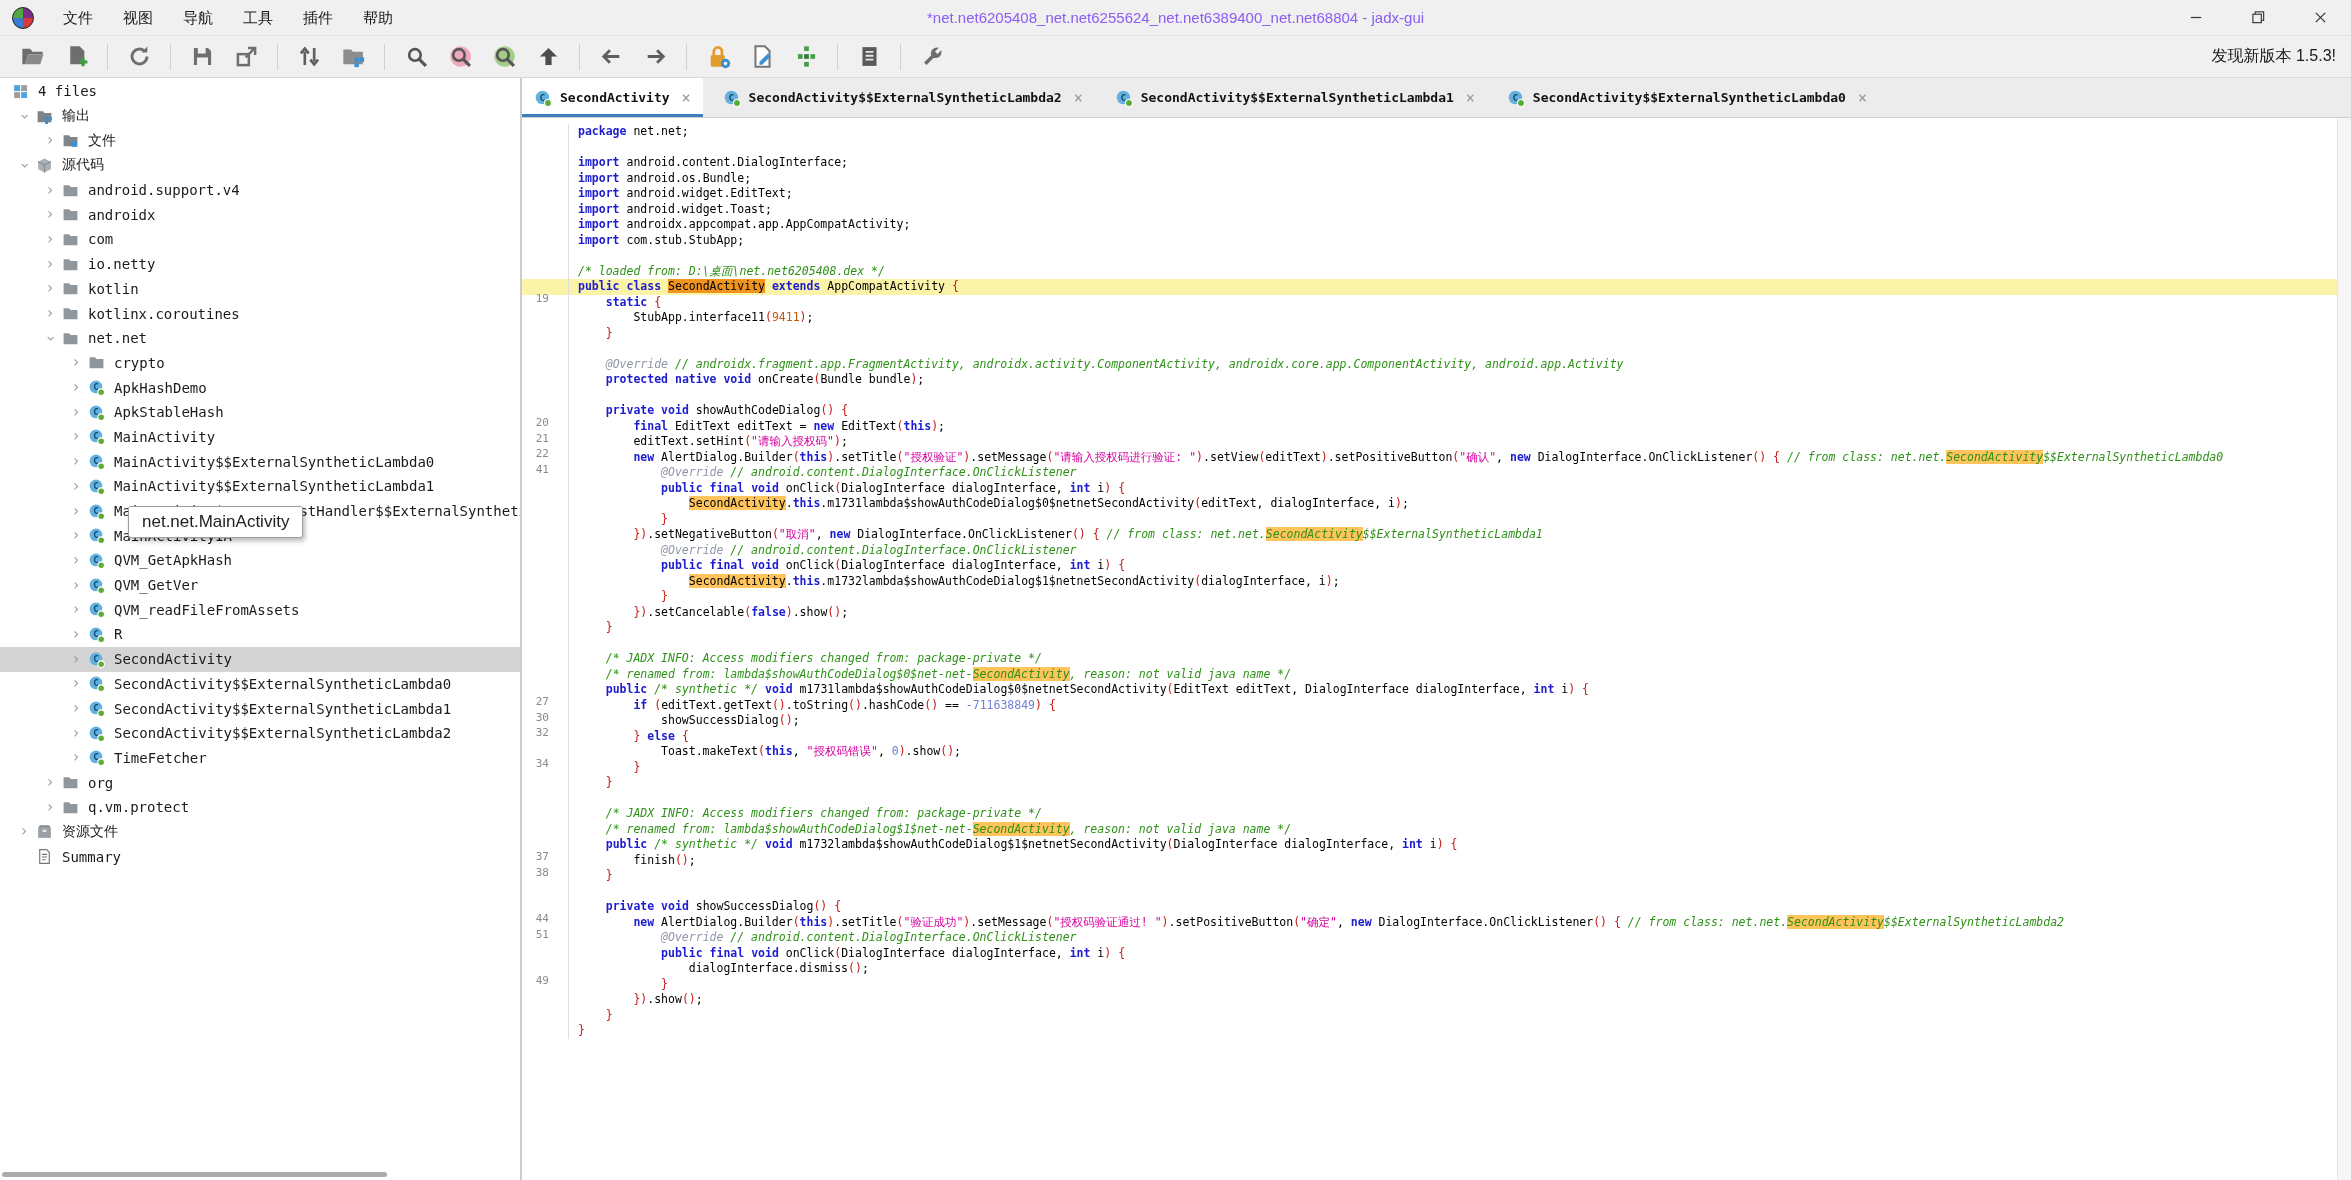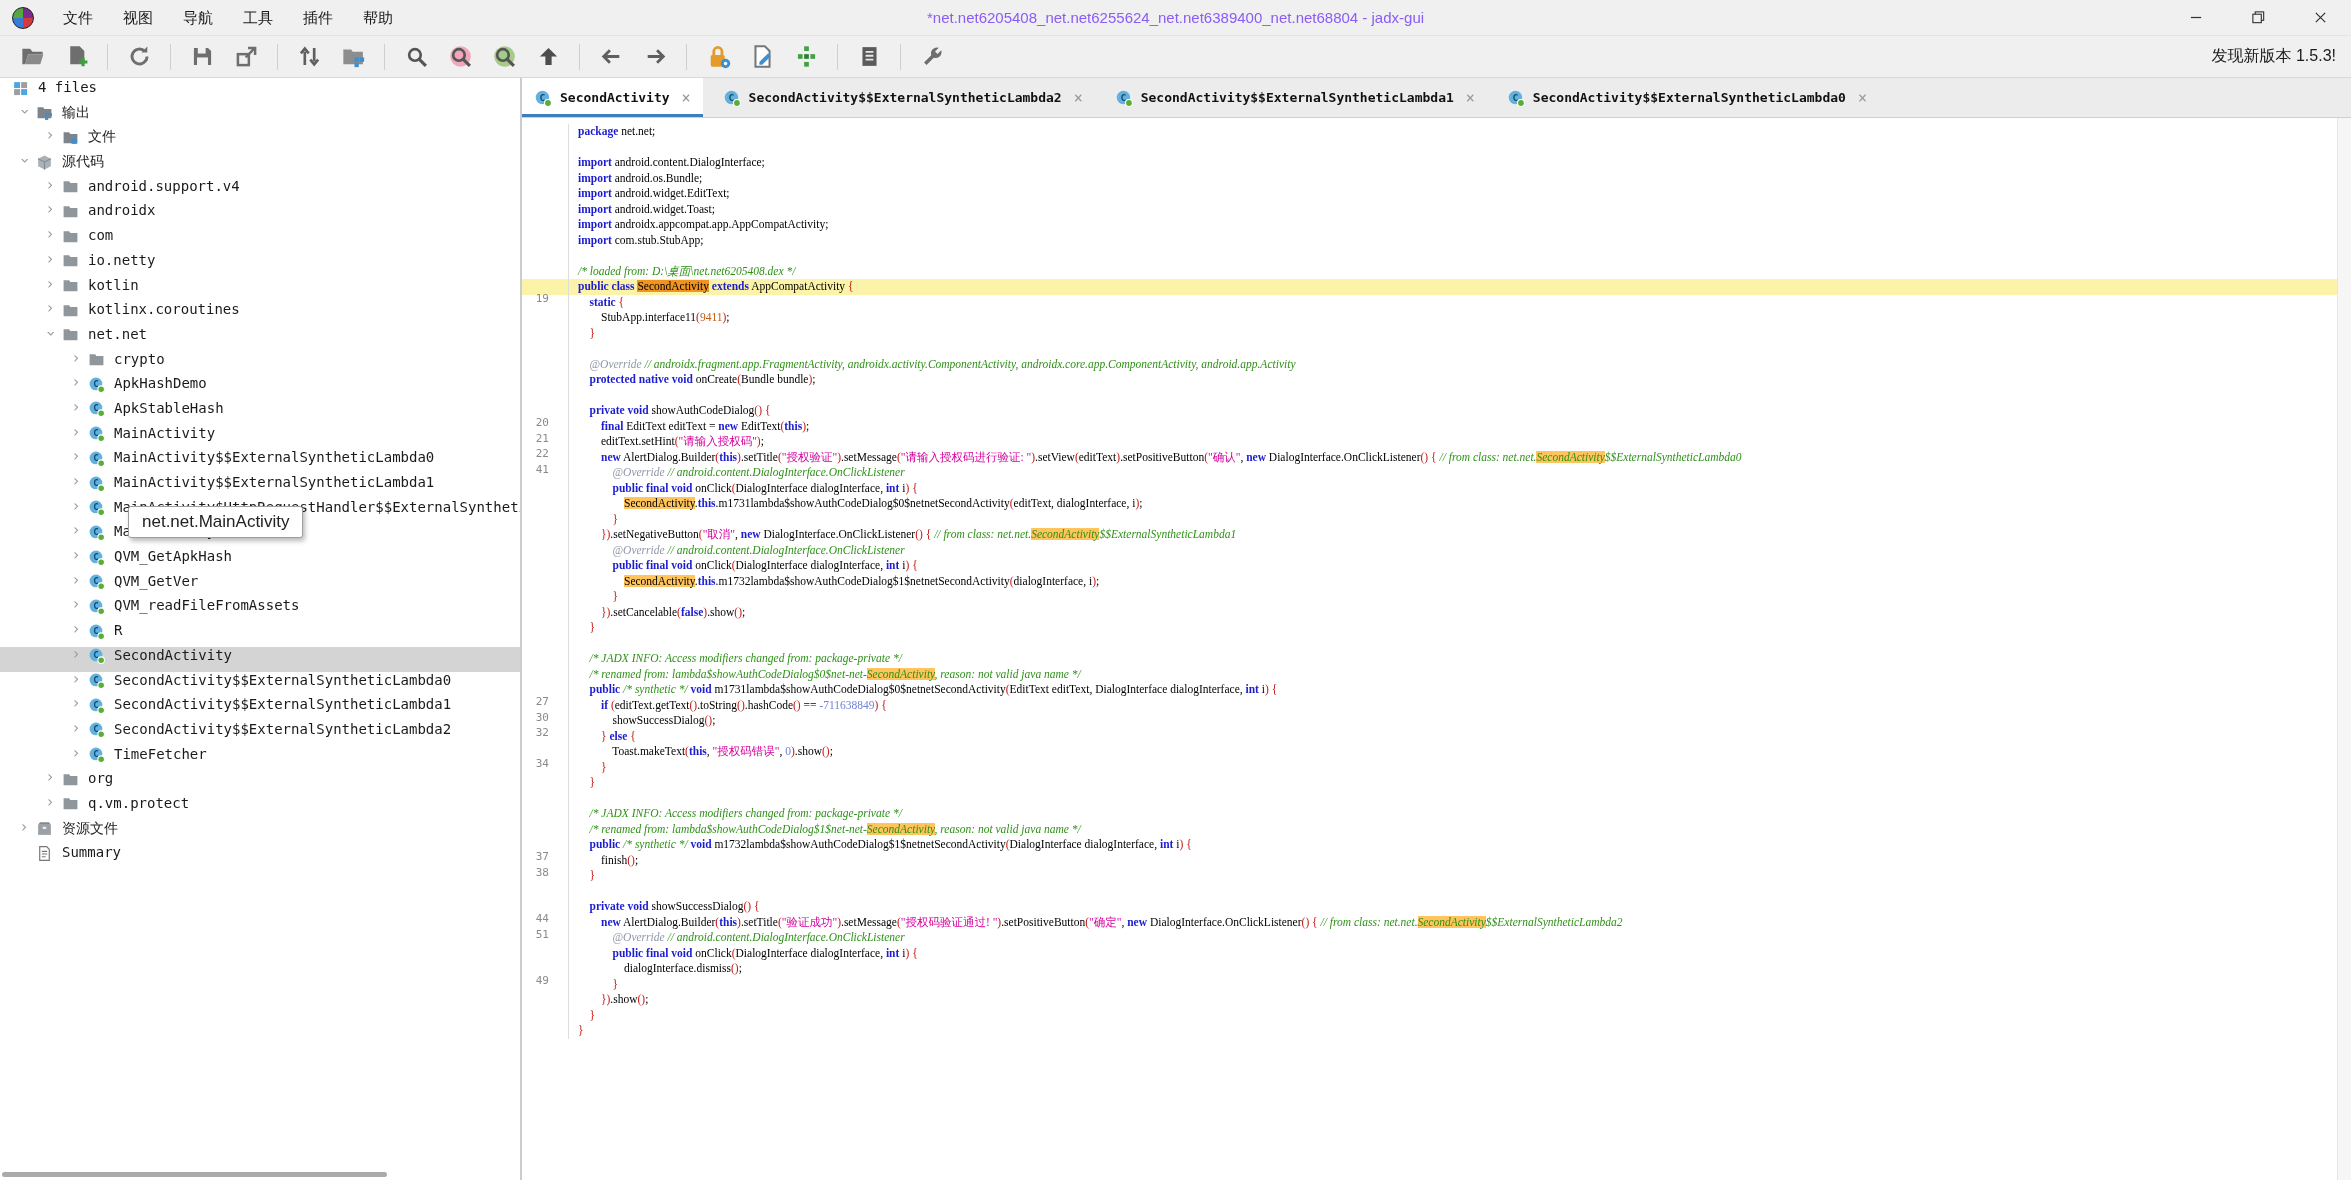--- a/index.html
+++ b/index.html
@@ -36,7 +36,7 @@
 
   
   .tree { padding-top:1px; font-family:"DejaVu Sans Mono", monospace; font-size:14px; }
-  .tree-row { height:24.7px; display:flex; align-items:flex-start; white-space:nowrap; overflow:hidden; cursor:default; }
+  .tree-row { height:24.7px; display:flex; align-items:center; white-space:nowrap; overflow:hidden; cursor:default; }
   .tree-row.selected { background:#d4d4d4; }
   .chev { width:24px; flex:none; text-align:center; color:#9a9a9a; font-size:15px; line-height:1; }
   .chev.open { transform:rotate(90deg); }

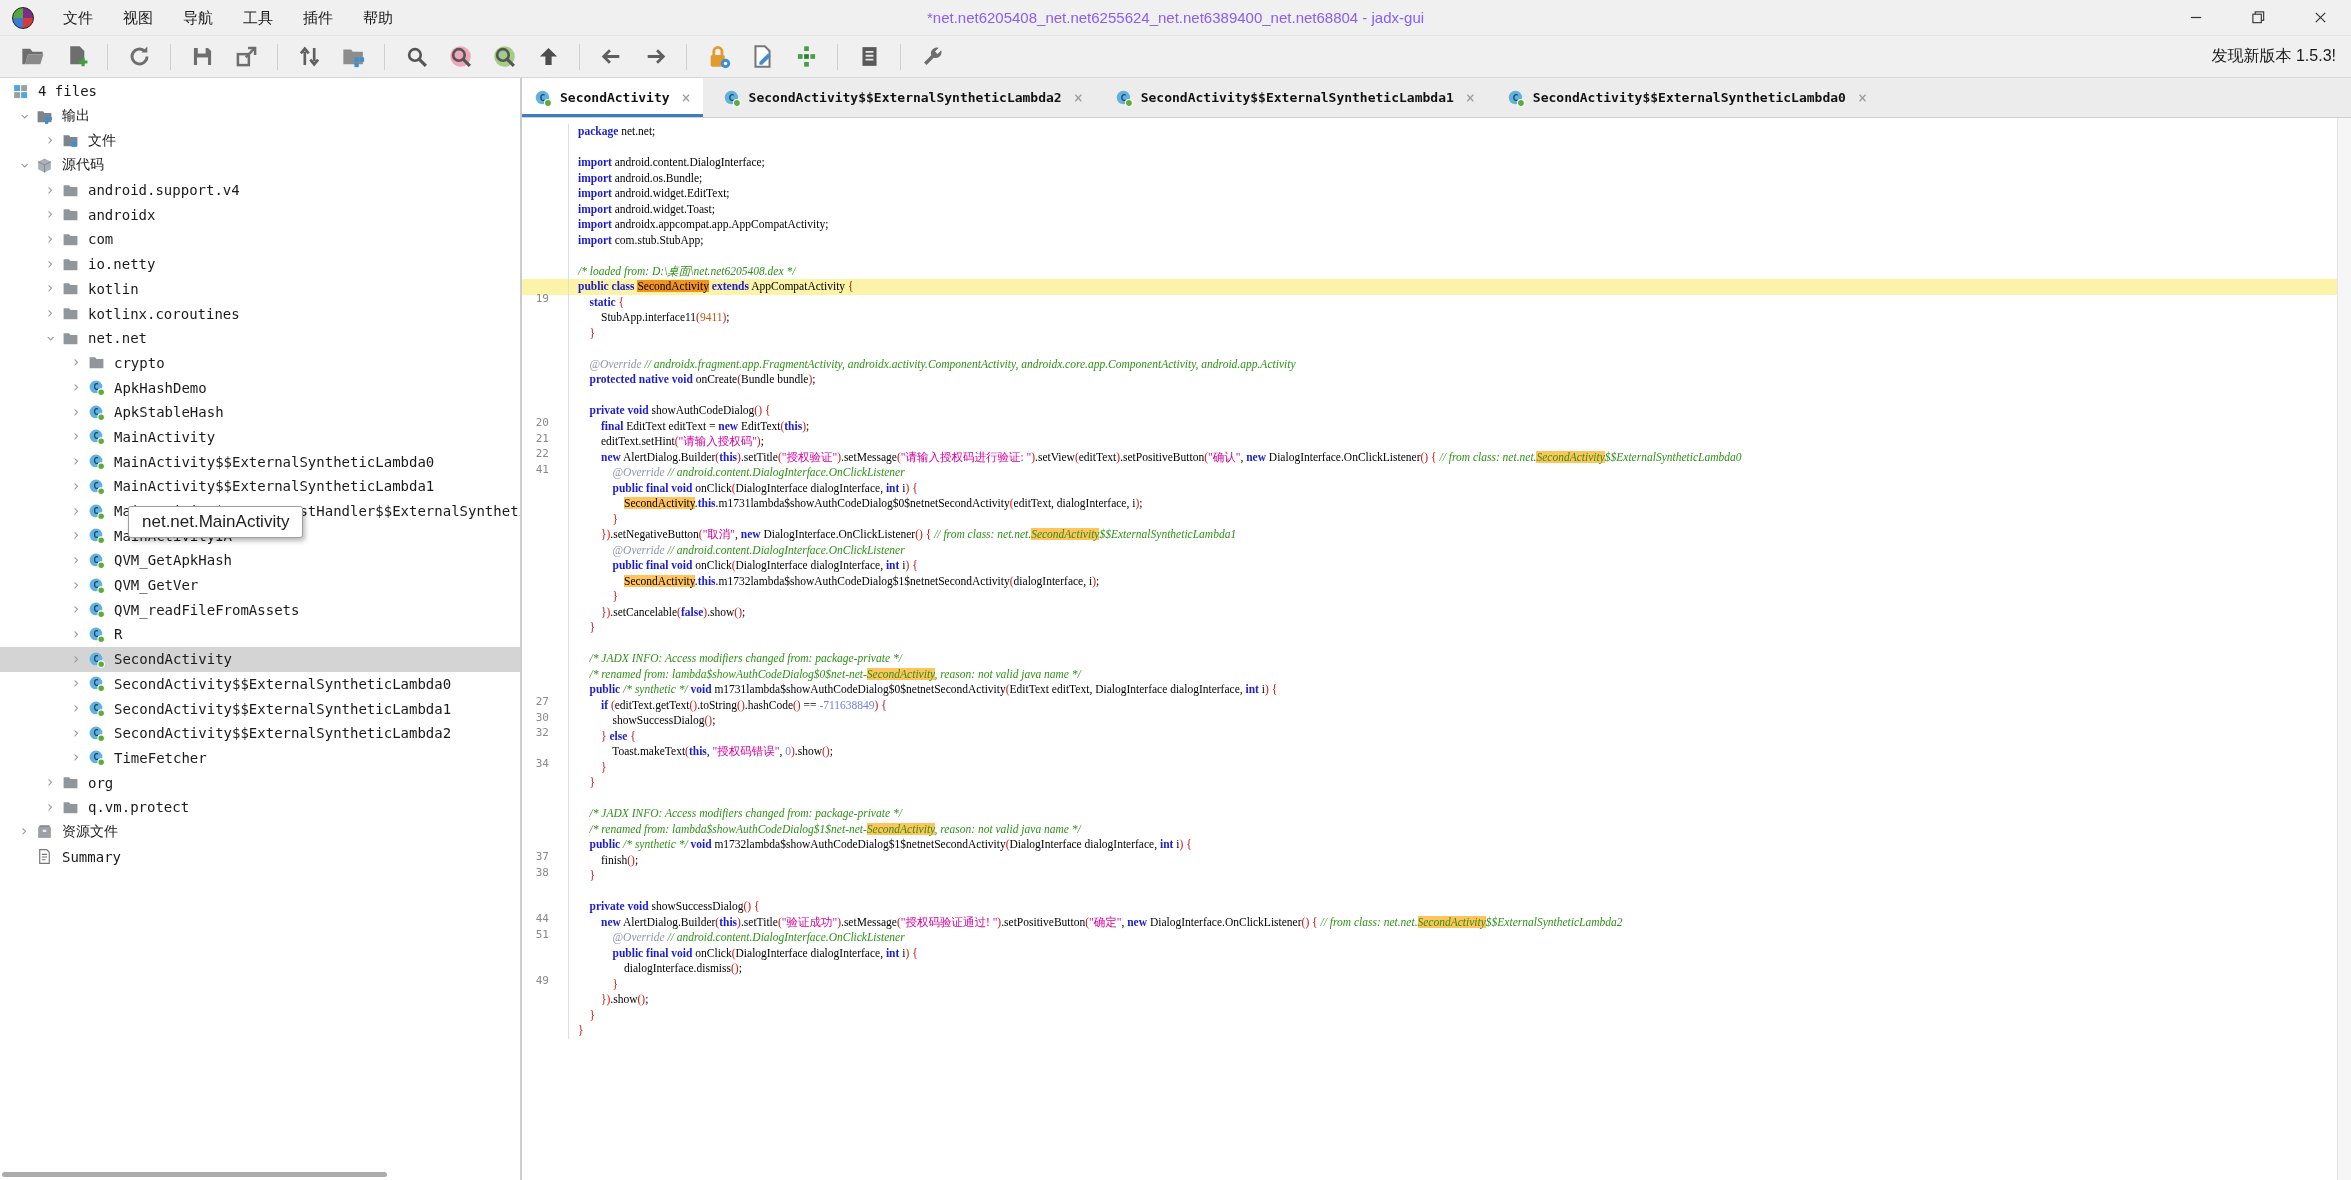--- a/index.html
+++ b/index.html
@@ -67,7 +67,7 @@
   .code-line { display:flex; height:15.5px; line-height:15.5px; white-space:pre; }
   .code-line.cur { background:#FBF3A7; }
   .gut { width:46px; flex:none; text-align:right; padding-right:19px; color:#8a8a8a; font-size:11px;margin-top:12px; }
-  .ctext { flex:1; min-width:0; border-left:1px solid #dedede; padding-left:9px; overflow:hidden;font-family:Liberation Serif, serif; }
+  .ctext { flex:1; min-width:0; border-left:1px solid #dedede; padding-left:9px; overflow:hidden; }
   .tok.kw  { color:#1C1CD1; font-weight:bold; }
   .tok.com { color:#2E9117; font-style:italic;text-align:center; }
   .tok.str { color:#D4009D; }

